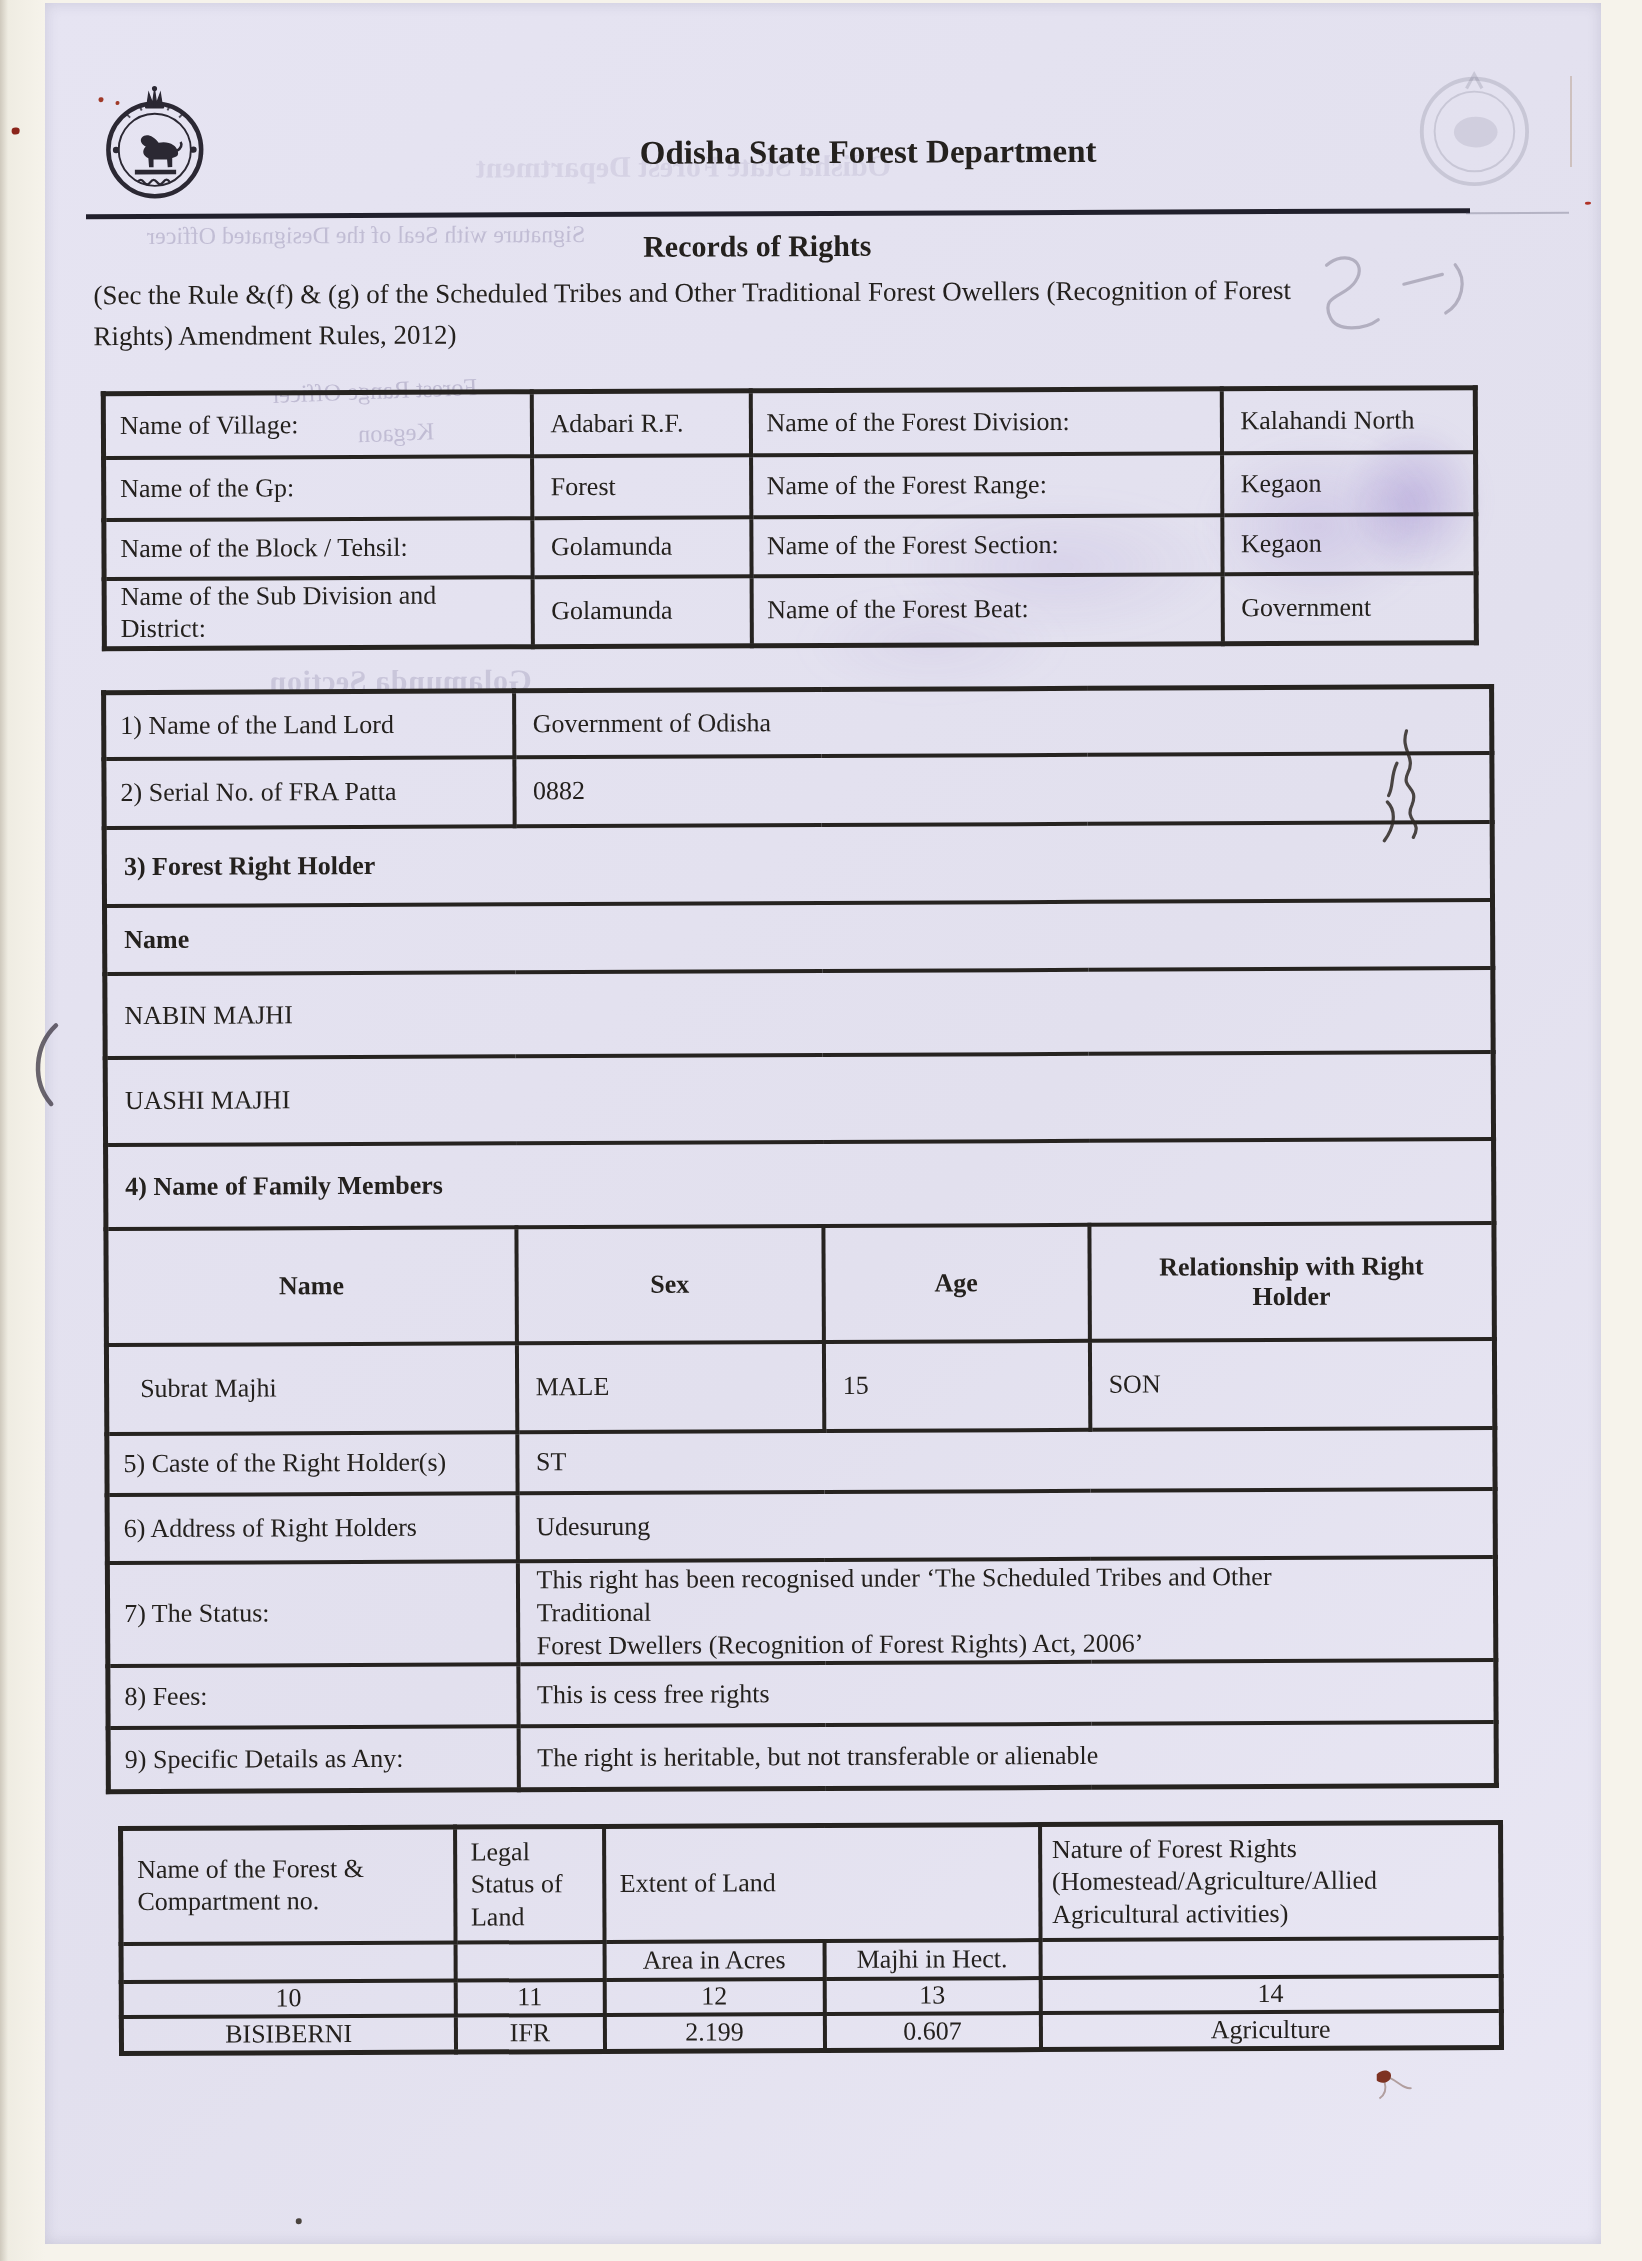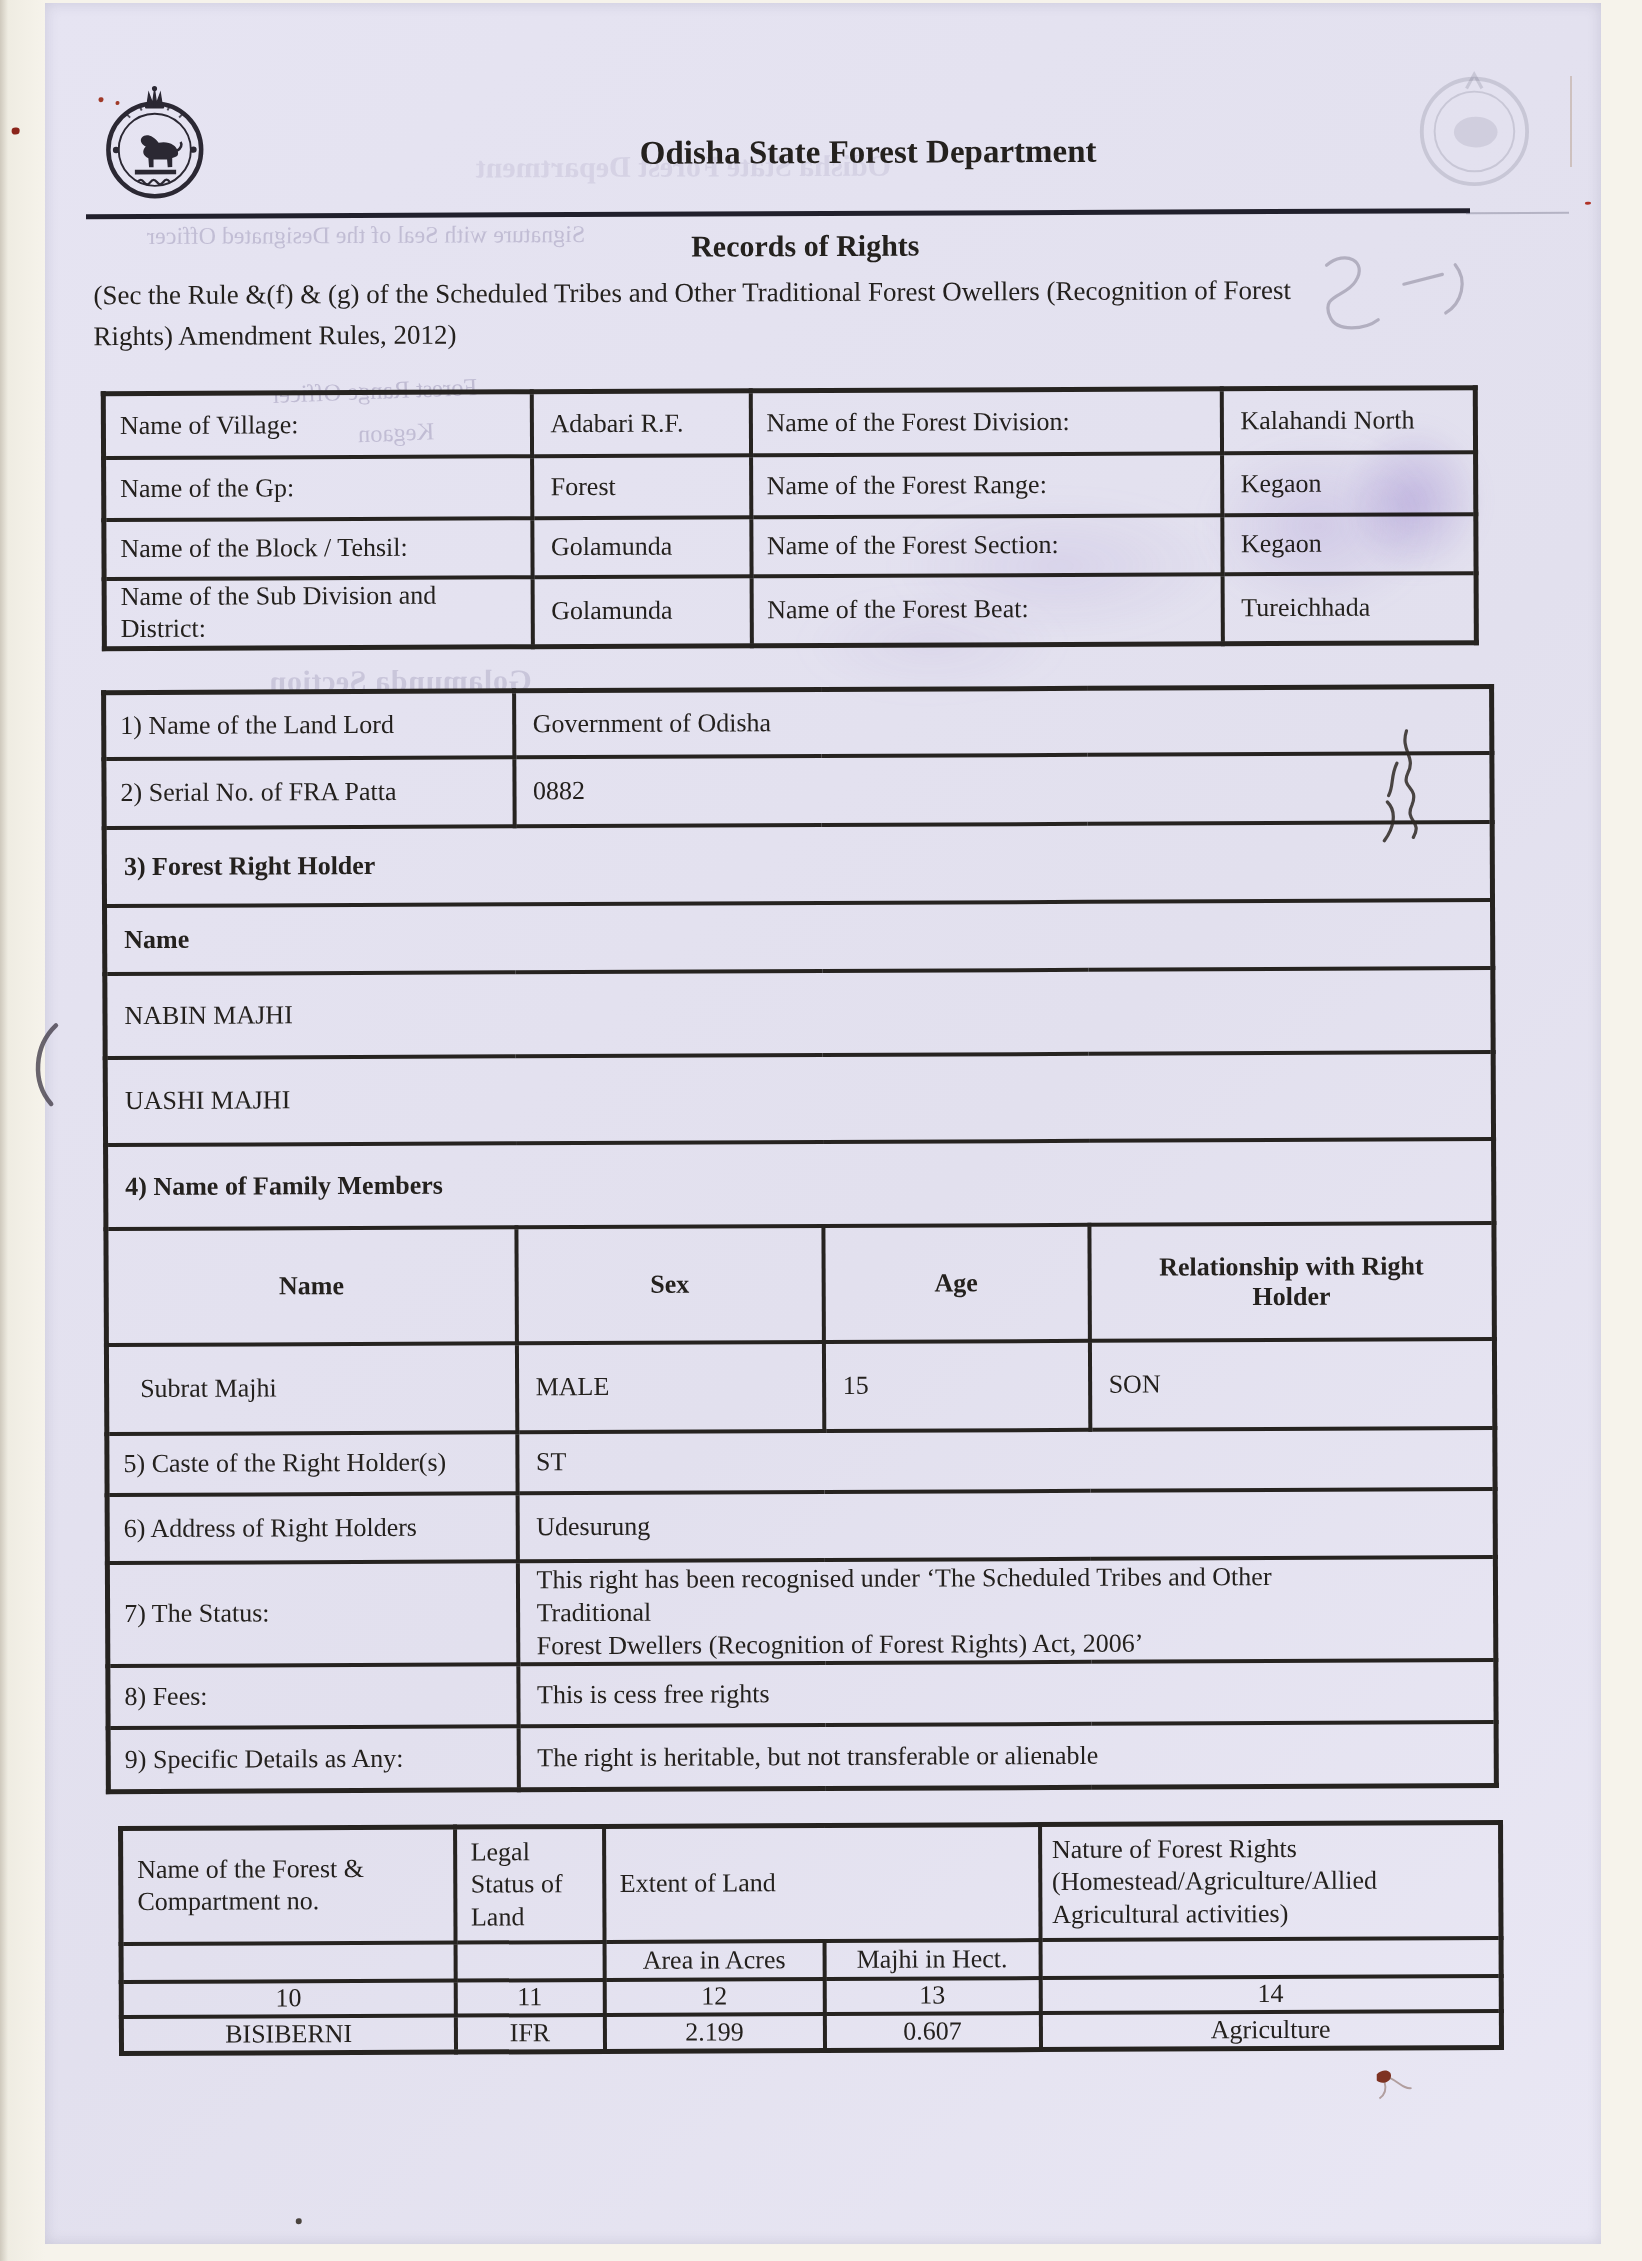--- a/index.html
+++ b/index.html
@@ -79,7 +79,7 @@
     <div class="rule-ext"></div>
 
     <div class="g" style="left:151px;top:220px;font-size:24px;opacity:.4;">Signature with Seal of the Designated Officer</div>
-    <div class="t b" style="left:647px;top:229px;font-size:30px;margin-left:48px;">Records of Rights</div>
+    <div class="t b" style="left:647px;top:229px;font-size:30px;">Records of Rights</div>
 
     <div class="t" style="left:97px;top:277px;font-size:27px;">(Sec the Rule &amp;(f) &amp; (g) of the Scheduled Tribes and Other Traditional Forest Owellers (Recognition of Forest</div>
     <div class="t" style="left:97px;top:318px;font-size:27px;">Rights) Amendment Rules, 2012)</div>

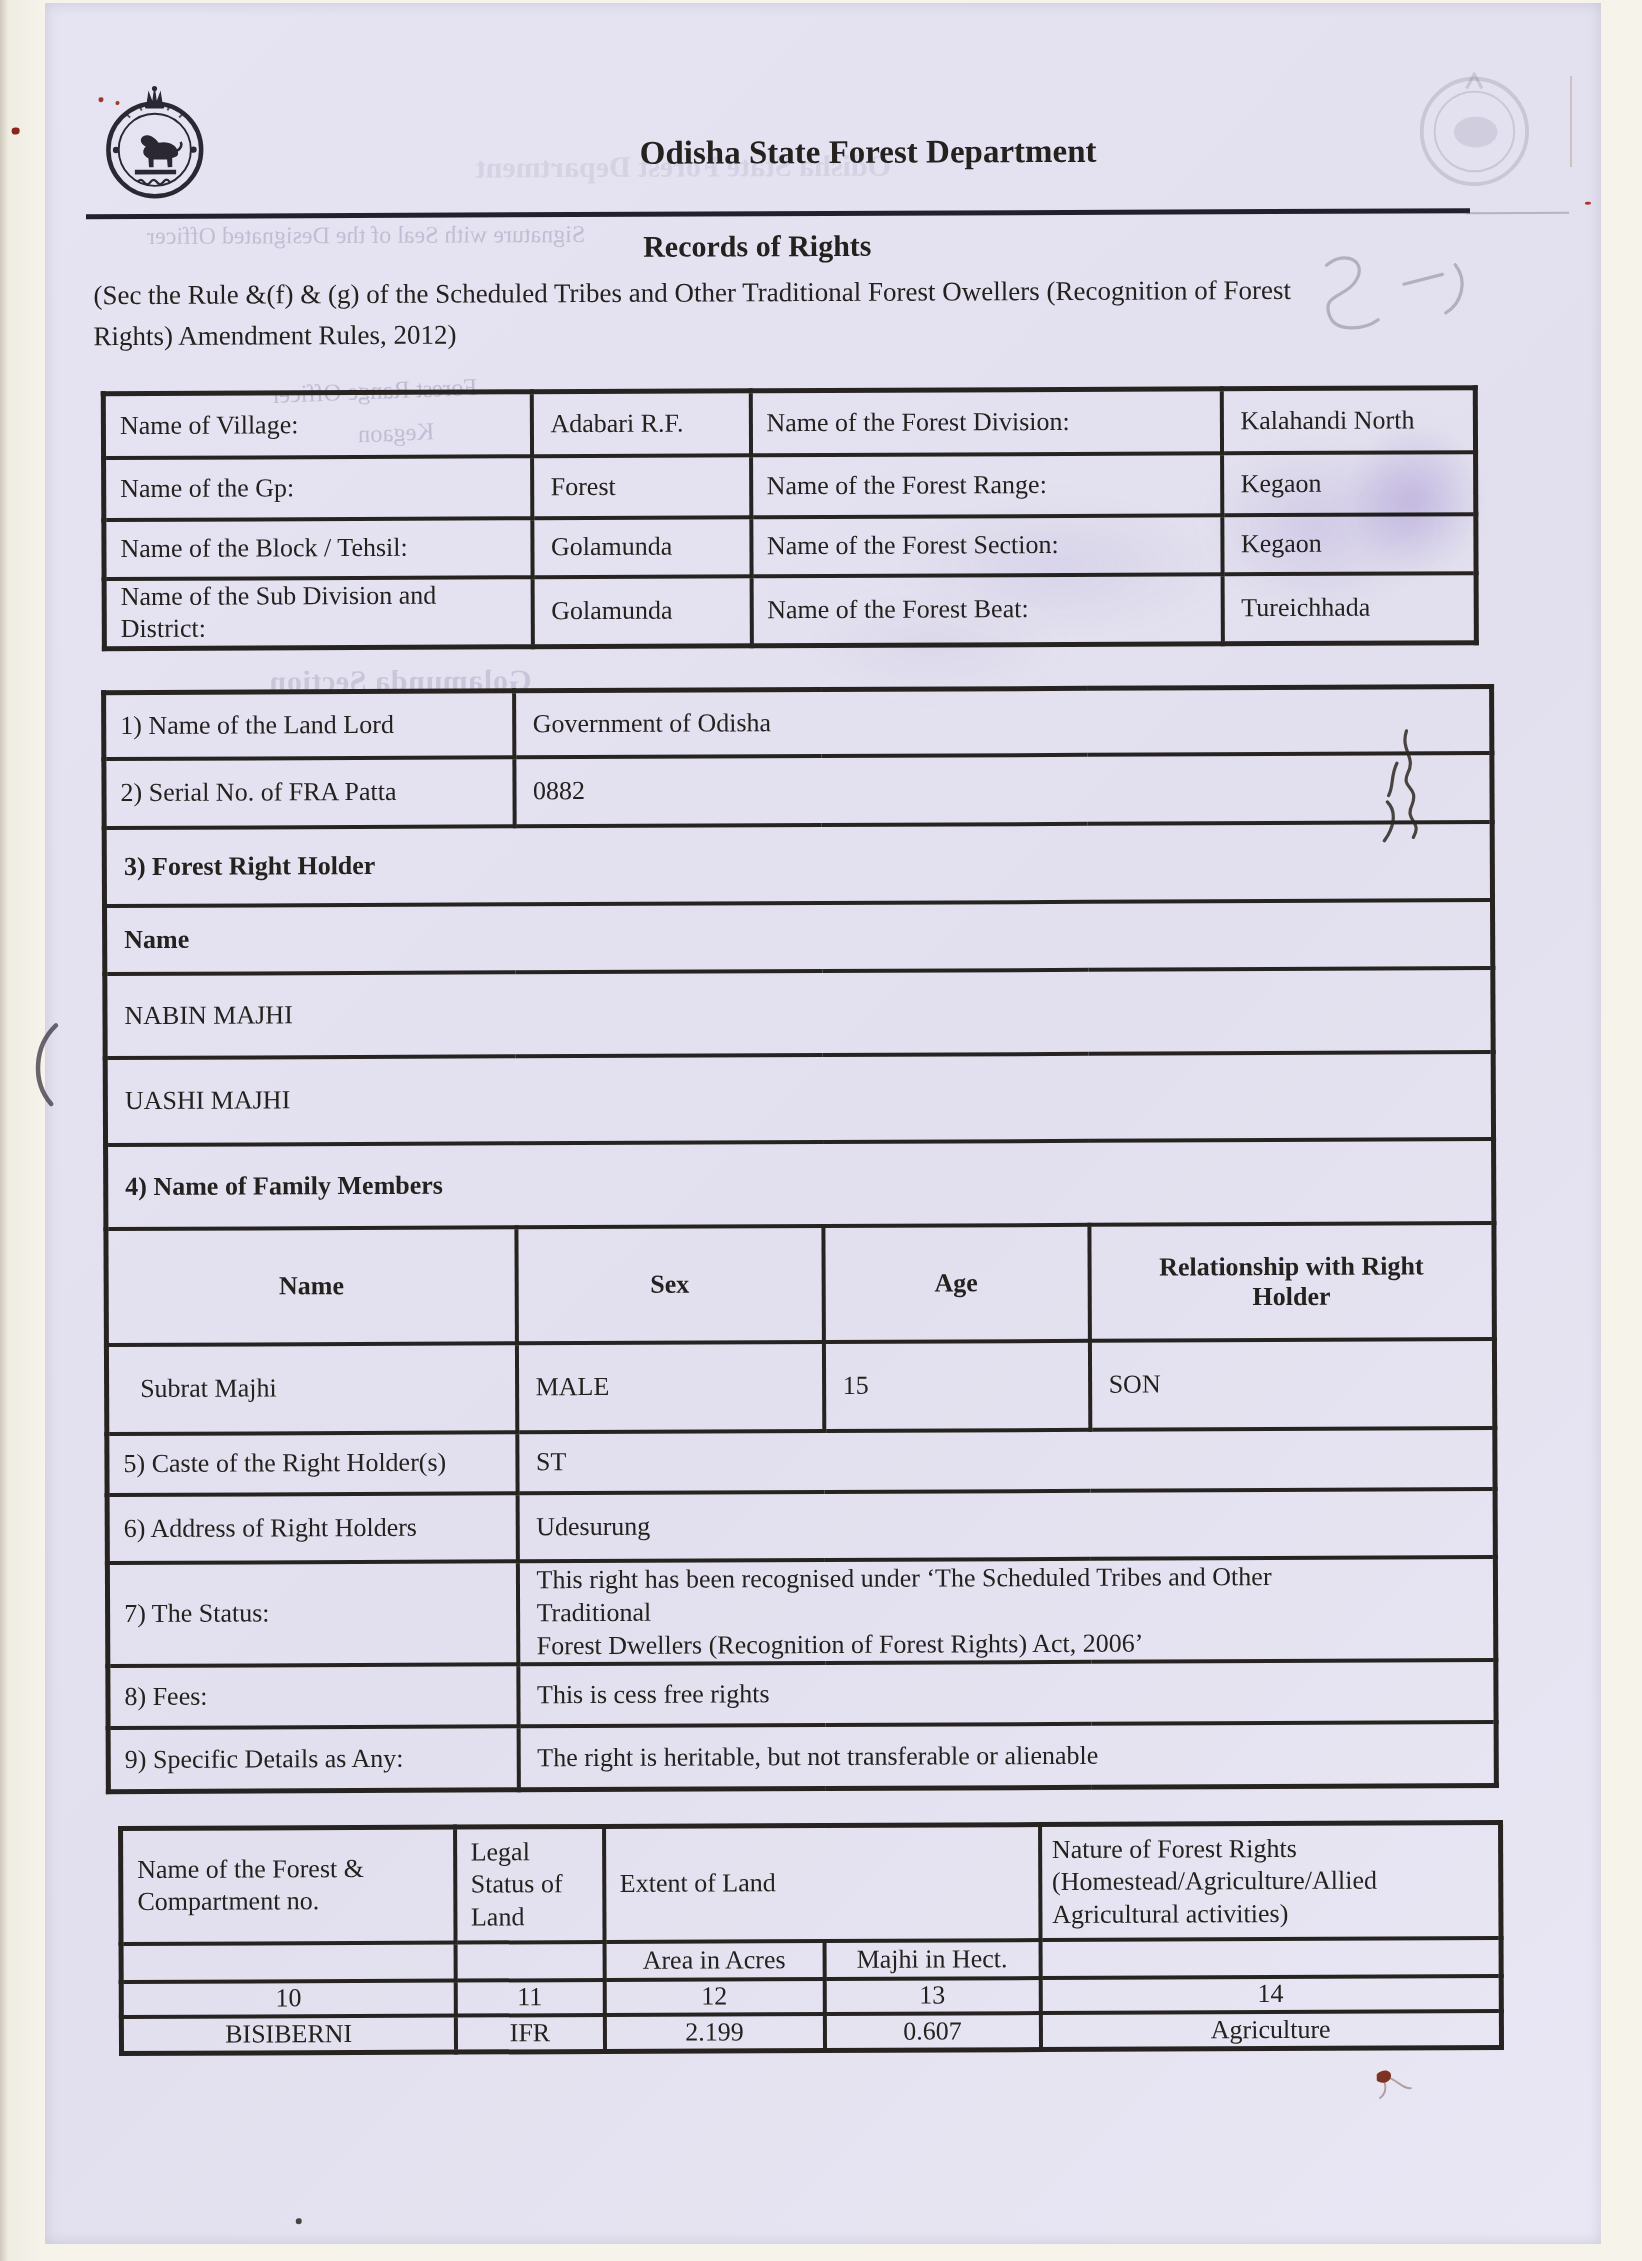--- a/index.html
+++ b/index.html
@@ -117,7 +117,7 @@
         <td class="wrap" style="white-space:normal">Name of the Sub Division and District:</td>
         <td class="v">Golamunda</td>
         <td>Name of the Forest Beat:</td>
-        <td class="v">Tureichhada</td>
+        <td class="v">Government</td>
       </tr>
     </tbody>
       </table>

